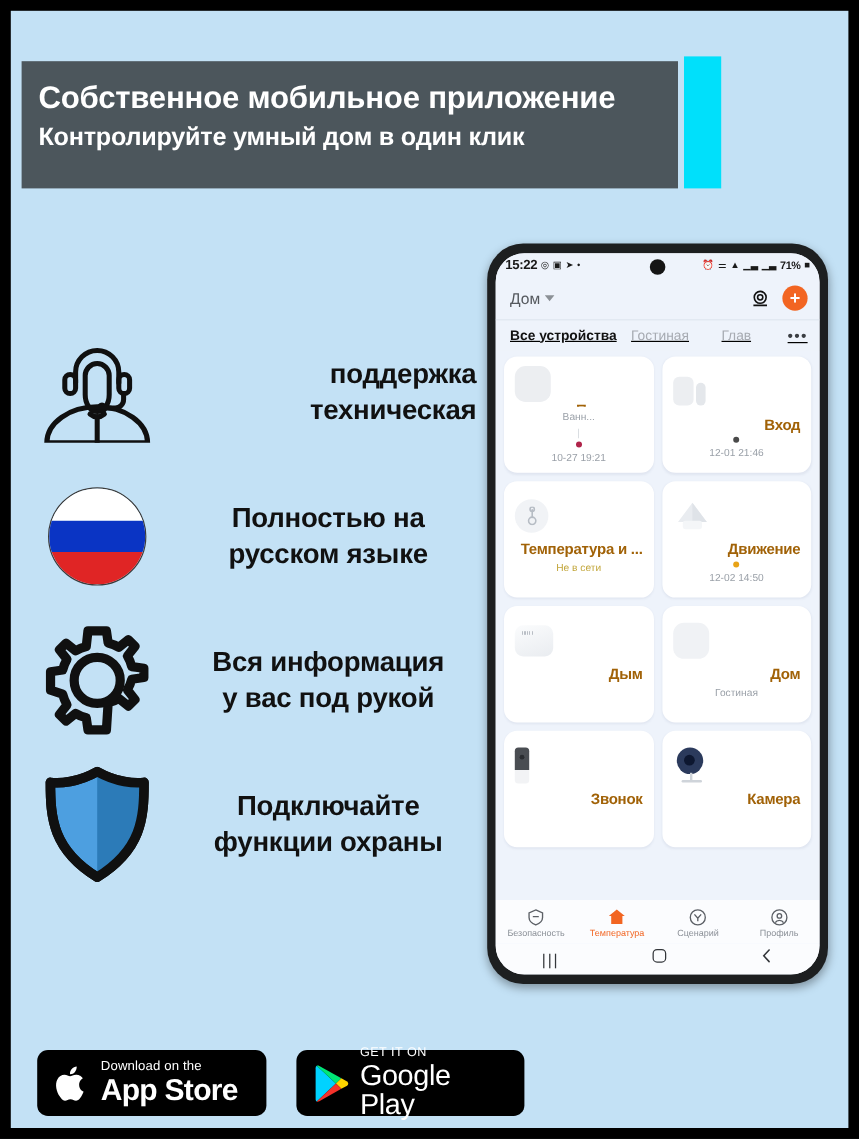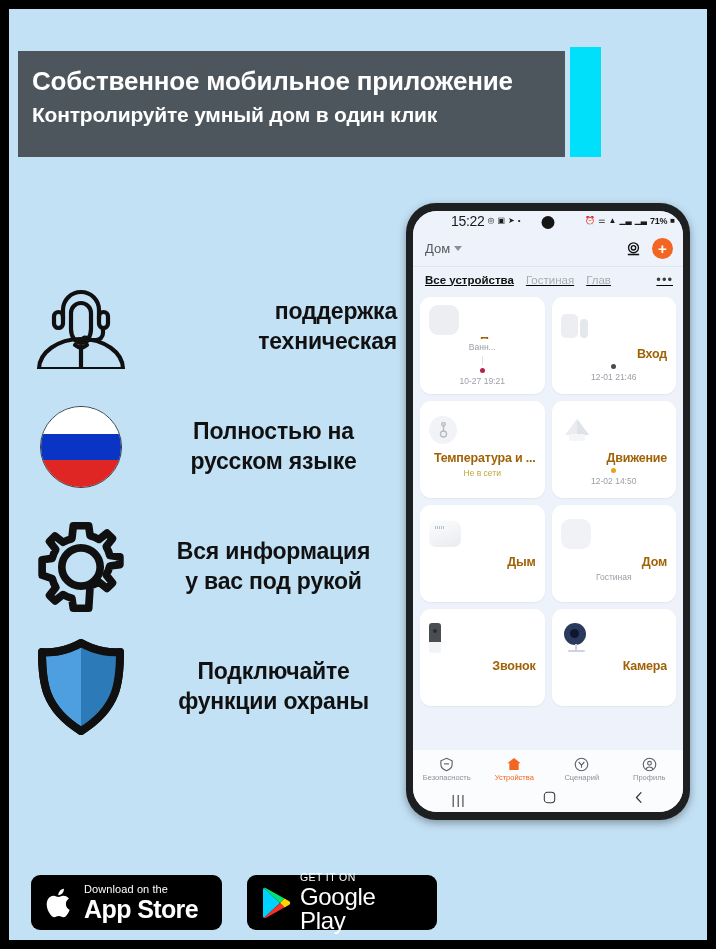--- a/index.html
+++ b/index.html
@@ -138,7 +138,7 @@
     flex: none;
   }
   .sb-left, .sb-right { display: flex; align-items: center; gap: 3px; }
-  .sb-time { font-size: 14px; font-weight: normal; letter-spacing: -.3px; margin-left: 30px; }
+  .sb-time { font-size: 11px; font-weight: bold; letter-spacing: -.3px; }
   .sb-ico { font-size: 8px; line-height: 1; }
   .sb-batt { font-size: 9px; font-weight: bold; letter-spacing: -.3px; }
 

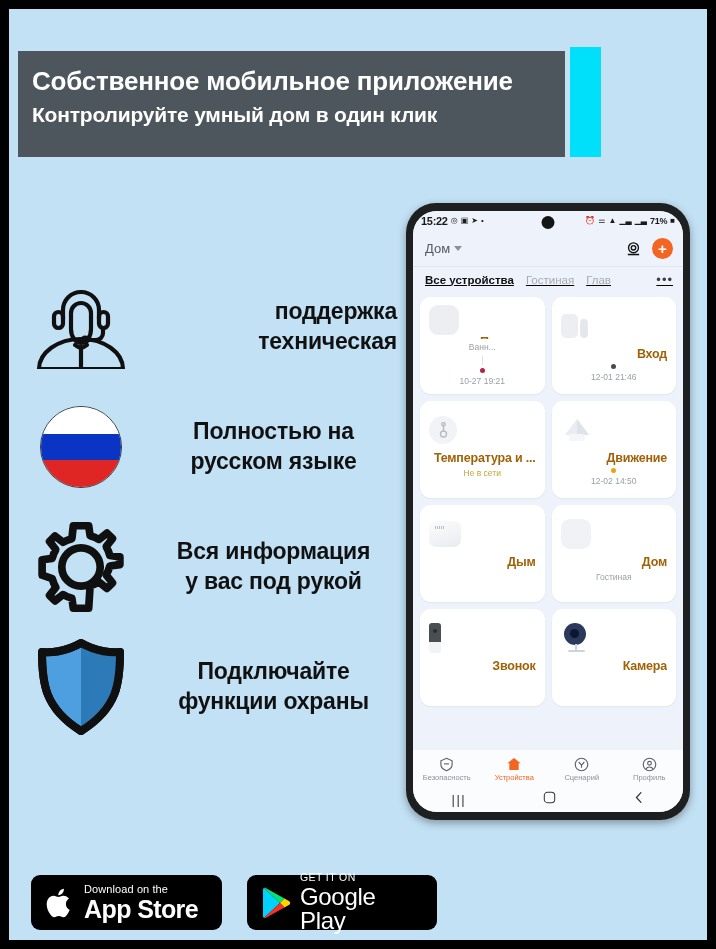--- a/index.html
+++ b/index.html
@@ -198,7 +198,7 @@
     white-space: nowrap;
   }
   .tab.active { color: #111; font-weight: bold; }
-  .tab.clip { overflow: hidden; max-width: 32px; }
+  .tab.clip { overflow: hidden; max-width: 32px; margin-left: 15px; }
   .tab-more { margin-left: auto; color: #3a3d42; font-size: 13px; letter-spacing: 1px; line-height: .6; }
 
   

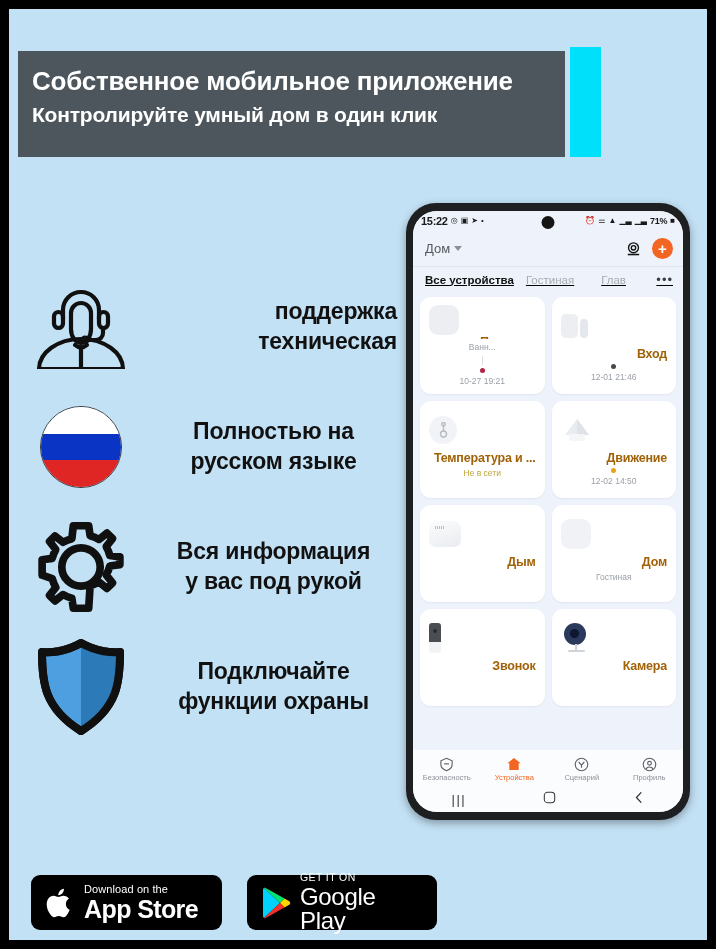--- a/index.html
+++ b/index.html
@@ -558,7 +558,7 @@
               <path d="M12 3 L22 11 h-3 v10 H5 V11 H2 z" fill="#f26522"></path>
             </svg>
           </div>
-          <div class="nav-label">Устройства</div>
+          <div class="nav-label">Температура</div>
         </div>
         <div class="nav-item">
           <div class="nav-ico">

